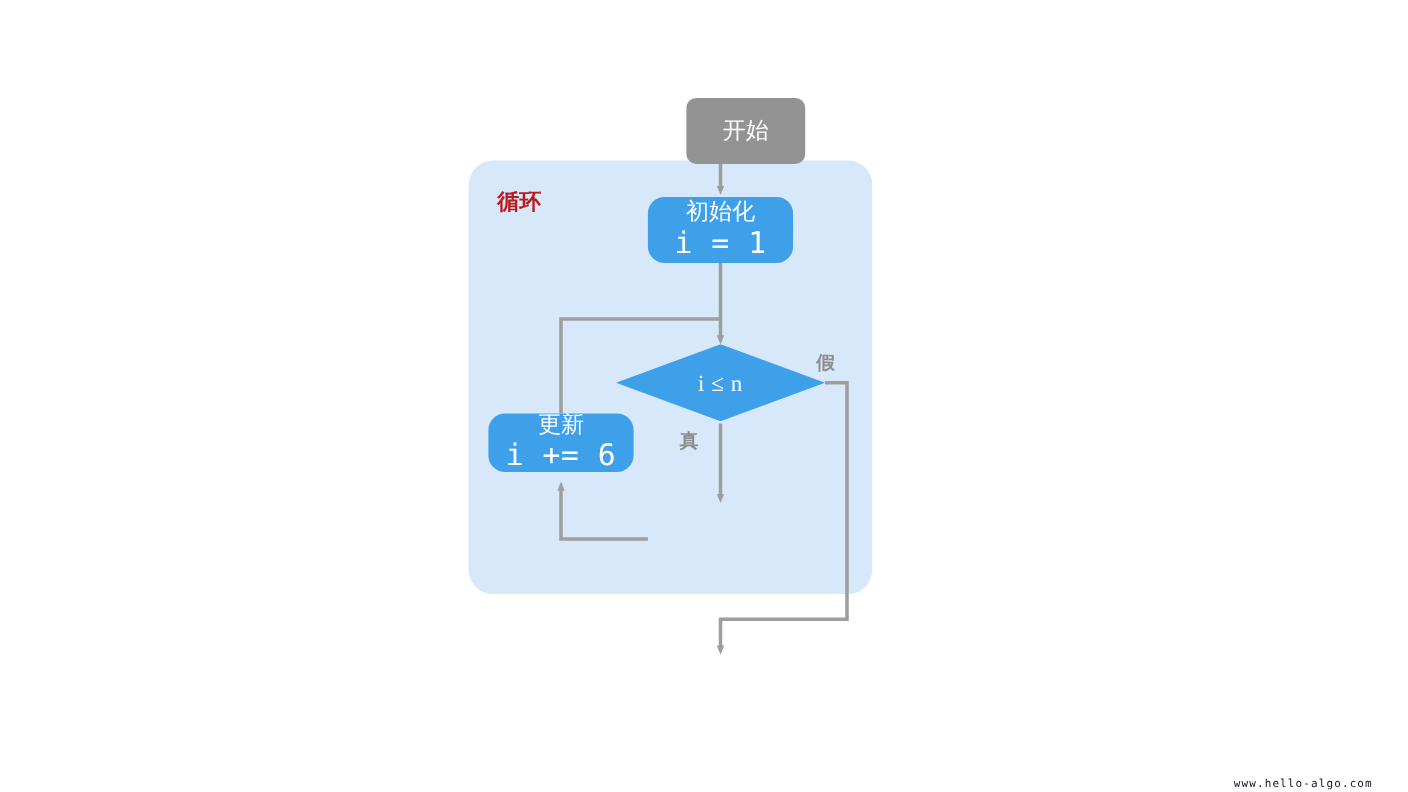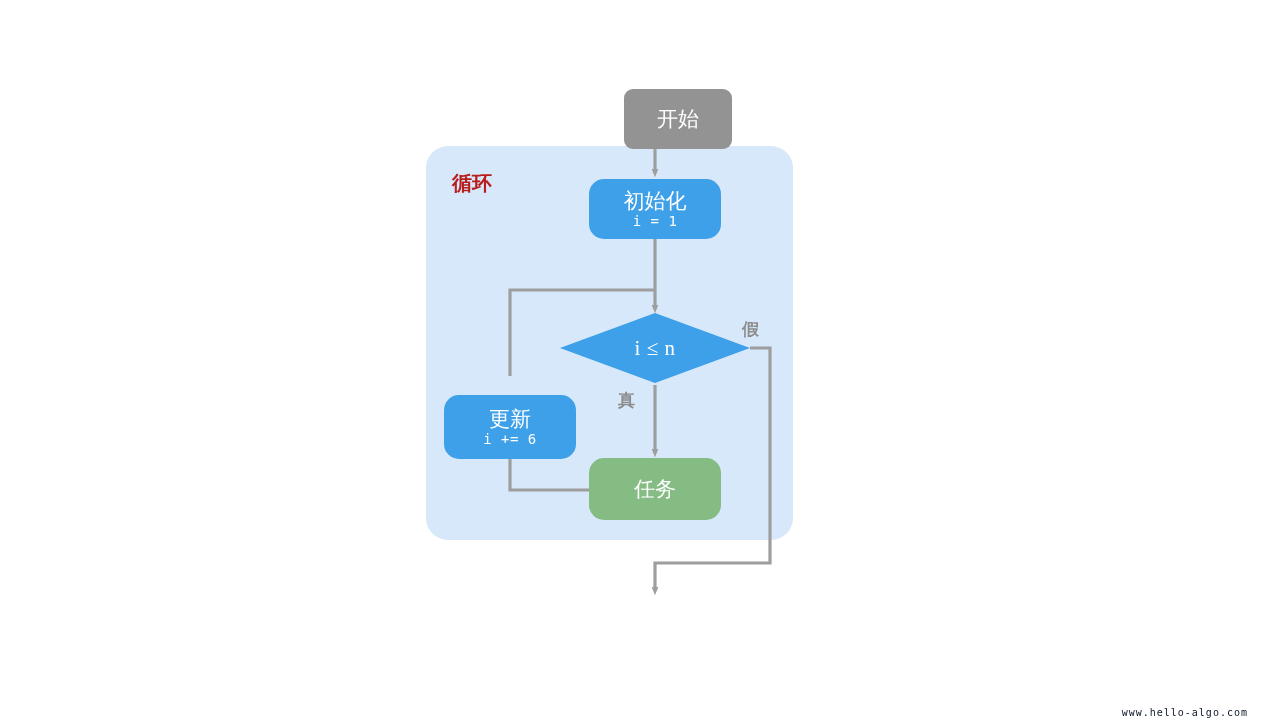--- a/index.html
+++ b/index.html
@@ -43,7 +43,7 @@
   }
   .node .mono {
     font-family: "DejaVu Sans Mono", "Liberation Mono", monospace;
-    font-size: 14px;
+    font-size: 27px;
     letter-spacing: 0.5px;
   }
   .terminal {

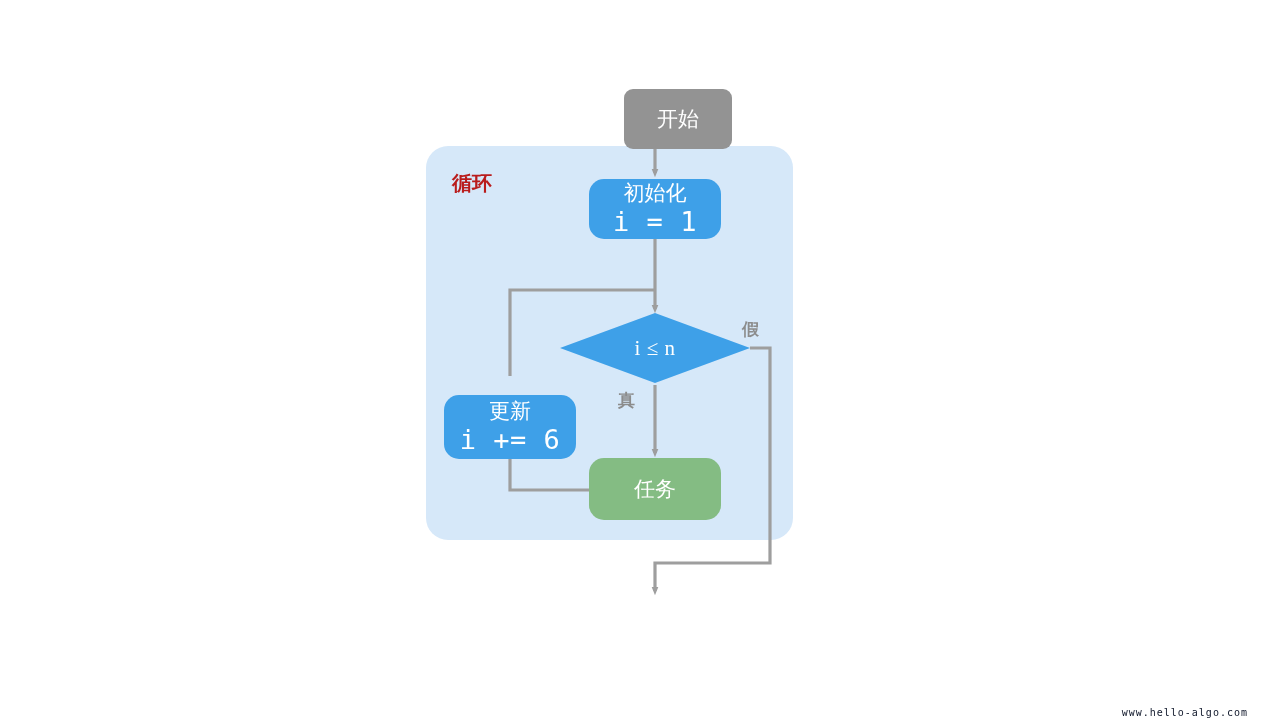--- a/index.html
+++ b/index.html
@@ -146,7 +146,7 @@
     <div class="dtext">i ≤ n</div>
   </div>
 
-  <div class="node process-blue" style="left:444px; top:395px; width:132px; height:64px;">
+  <div class="node process-blue" style="left:444px; top:376px; width:132px; height:53px;">
     <span class="cn">更新</span>
     <span class="mono">i += 6</span>
   </div>

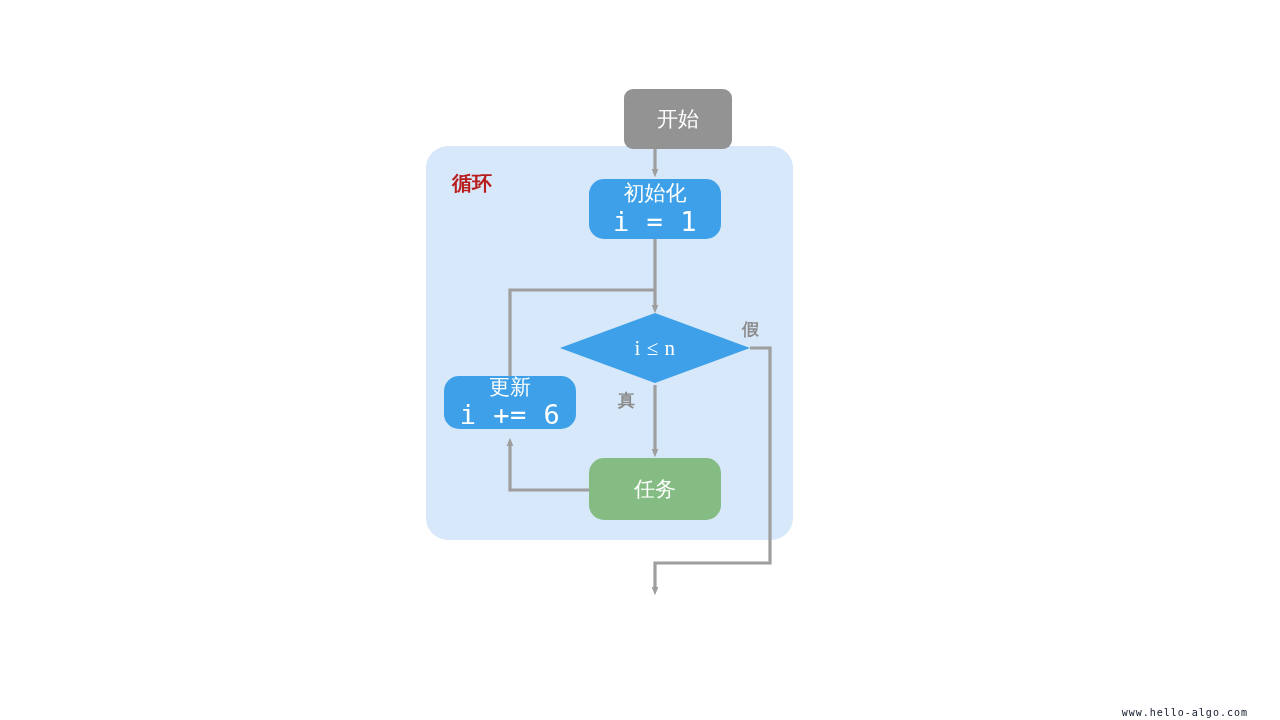--- a/index.html
+++ b/index.html
@@ -151,9 +151,6 @@
     <span class="mono">i += 6</span>
   </div>
 
-  <div class="node process-green" style="left:589px; top:458px; width:132px; height:62px;">
-    <span class="cn">任务</span>
-  </div>
 
 
   <div class="edge-label" style="left:618px; top:389px;">真</div>

